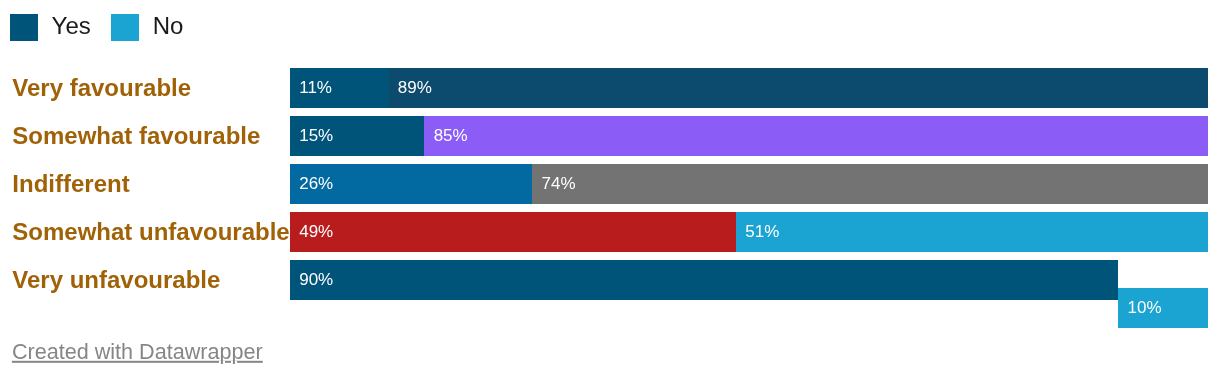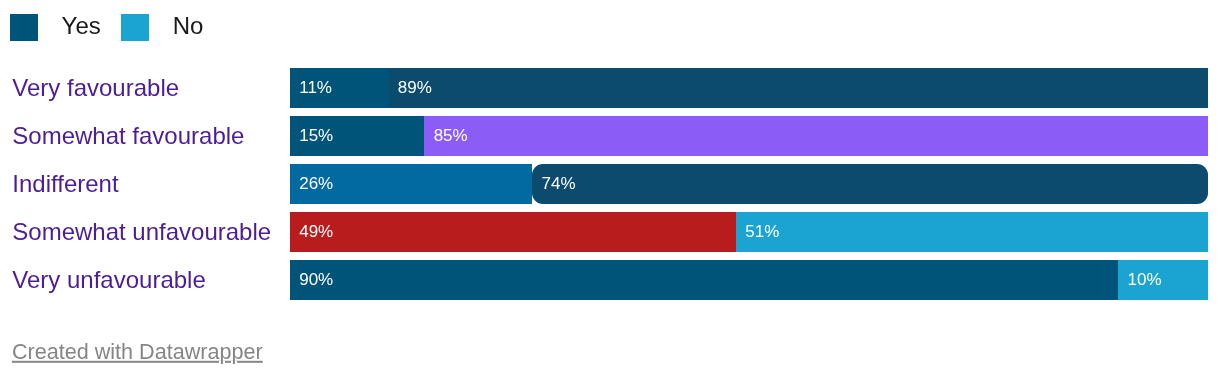--- a/index.html
+++ b/index.html
@@ -8,7 +8,7 @@
   .legend{position:absolute;left:9.8px;top:13.9px;display:flex;align-items:flex-start;}
   .legend-item{display:flex;align-items:center;transform:translateZ(0);}
   .legend-swatch{width:27.8px;height:27.4px;display:block;}
-  .legend-label{font-size:24px;color:#1a1a1a;line-height:1;margin-left:24px;display:inline-block;transform:translate3d(0,-1.9px,0);}
+  .legend-label{font-size:24px;color:#1a1a1a;line-height:1;margin-left:14px;display:inline-block;transform:translate3d(0,-1.9px,0);}
   .legend-gap{width:20.1px;}
   .rows{position:absolute;left:0;top:0;width:1220px;}
   .row{position:absolute;left:0;width:1220px;height:40px;}

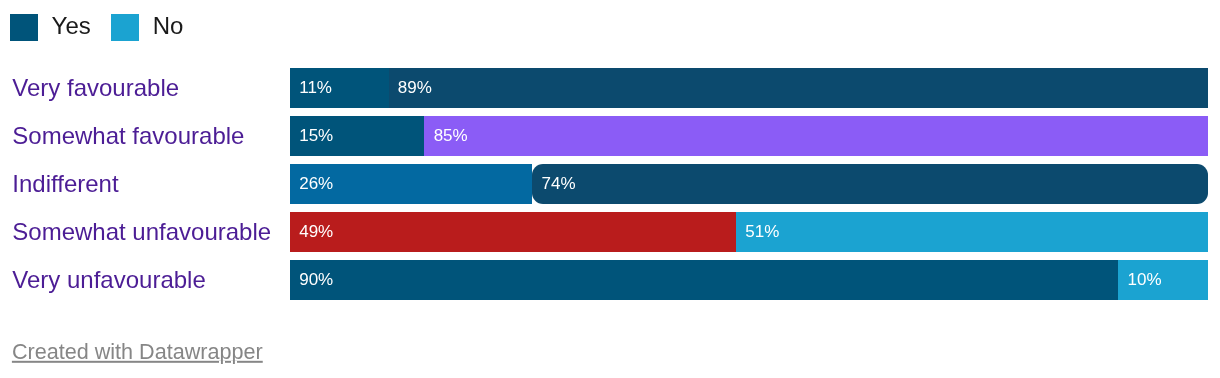--- a/index.html
+++ b/index.html
@@ -12,7 +12,7 @@
   .legend-gap{width:20.1px;}
   .rows{position:absolute;left:0;top:0;width:1220px;}
   .row{position:absolute;left:0;width:1220px;height:40px;}
-  .row-label{position:absolute;left:12.3px;top:0;height:40px;display:flex;align-items:center;font-size:24px;color:#4c1d95;white-space:nowrap;transform:translate3d(0,-0.3px,0);}
+  .row-label{position:absolute;left:12.3px;top:0;height:40px;display:flex;align-items:center;font-size:24px;color:#a16207;white-space:nowrap;transform:translate3d(0,-0.3px,0);font-weight:bold;}
   .bar{position:absolute;left:290px;top:0;height:40px;width:917.8px;}
   .seg{position:absolute;top:0;height:40px;display:flex;align-items:center;color:#ffffff;font-size:17px;box-sizing:border-box;padding-left:9.2px;transform:translateZ(0);}
   .seg > span{display:inline-block;transform:translateZ(0);}

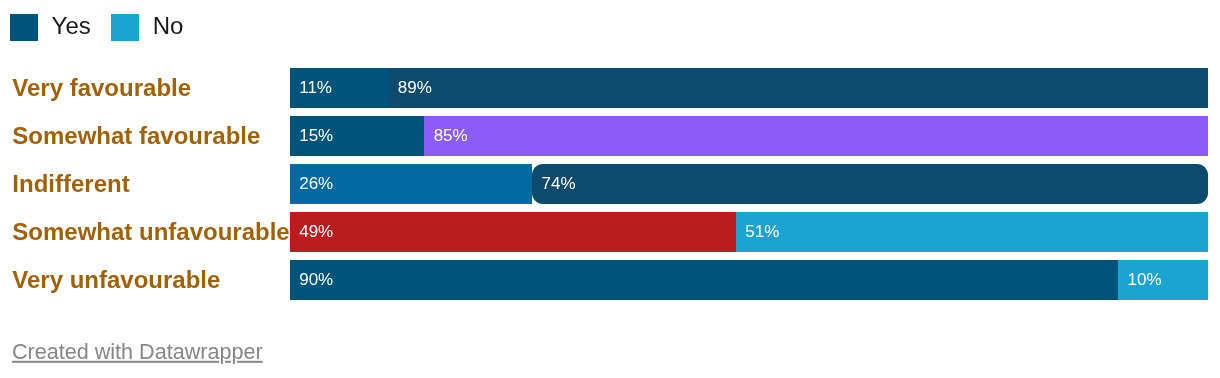--- a/index.html
+++ b/index.html
@@ -62,7 +62,7 @@
           <div class="seg" style="left: 0%; width: 26.4%; background: #0369a1;">
             <span>26%</span>
           </div>
-          <div class="seg" style="left: 26.4%; width: 73.6%; background: #0c4a6e; border-radius: 11px;">
+          <div class="seg" style="left: 26.4%; width: 73.6%; background: #737373;">
             <span>74%</span>
           </div>
         </div>

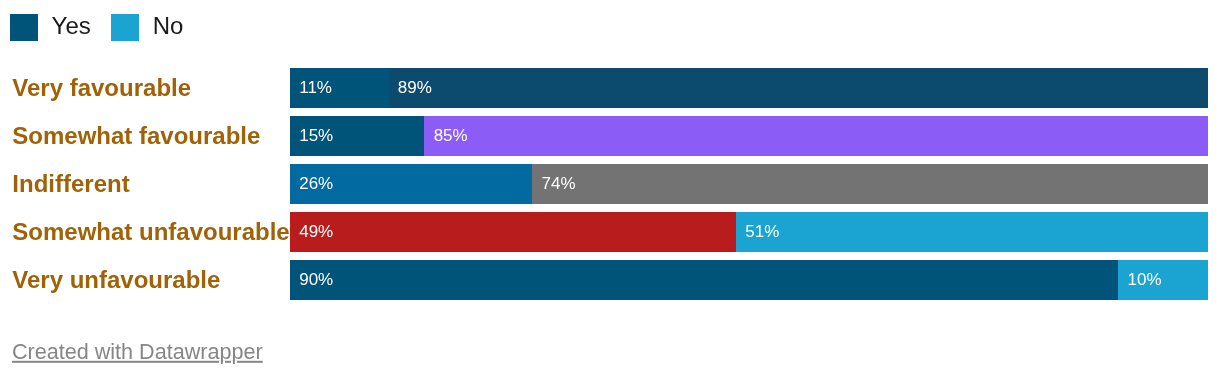--- a/index.html
+++ b/index.html
@@ -84,7 +84,7 @@
           <div class="seg" style="left: 0%; width: 90.25%; background: rgb(0, 84, 122);">
             <span>90%</span>
           </div>
-          <div class="seg" style="left: 90.25%; width: 9.75%; background: rgb(27, 163, 209);">
+          <div class="seg" style="left: 90.25%; width: 9.75%; background: rgb(27, 163, 209); margin-top: 28px;">
             <span>10%</span>
           </div>
         </div>

